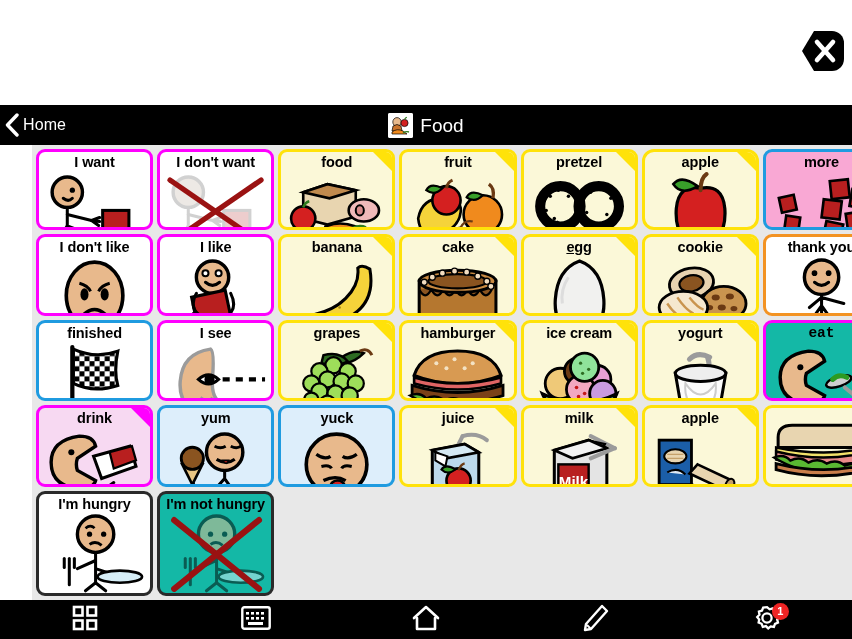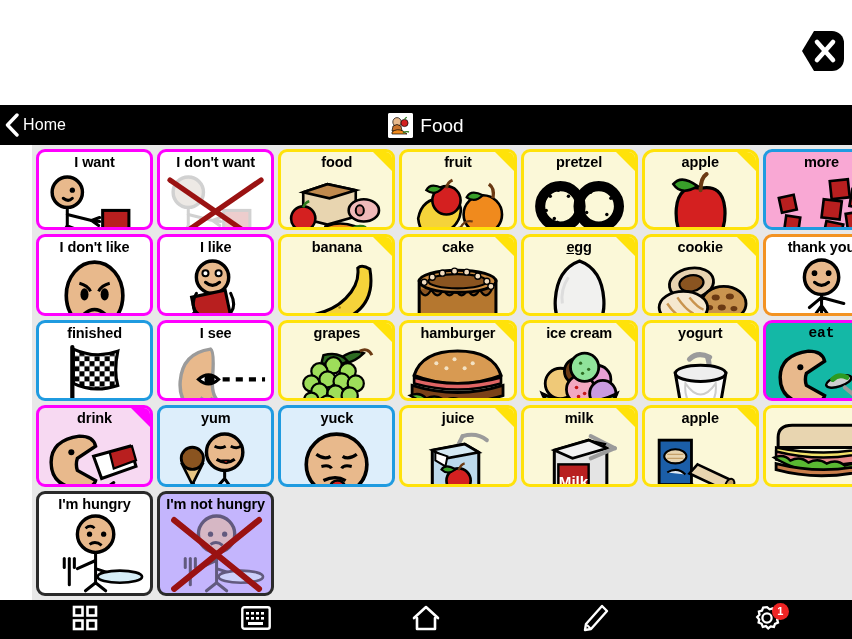--- a/index.html
+++ b/index.html
@@ -631,7 +631,7 @@
           </svg>
         </div>
       </div>
-      <div class="cell" style="border-color: rgb(42, 42, 42); background: #c4b5fd;">
+      <div class="cell" style="border-color: rgb(42, 42, 42); background: #14b8a6;">
         <div class="lbl two">I'm not hungry</div>
         <div class="art">
           <svg viewBox="0 0 110 80">

